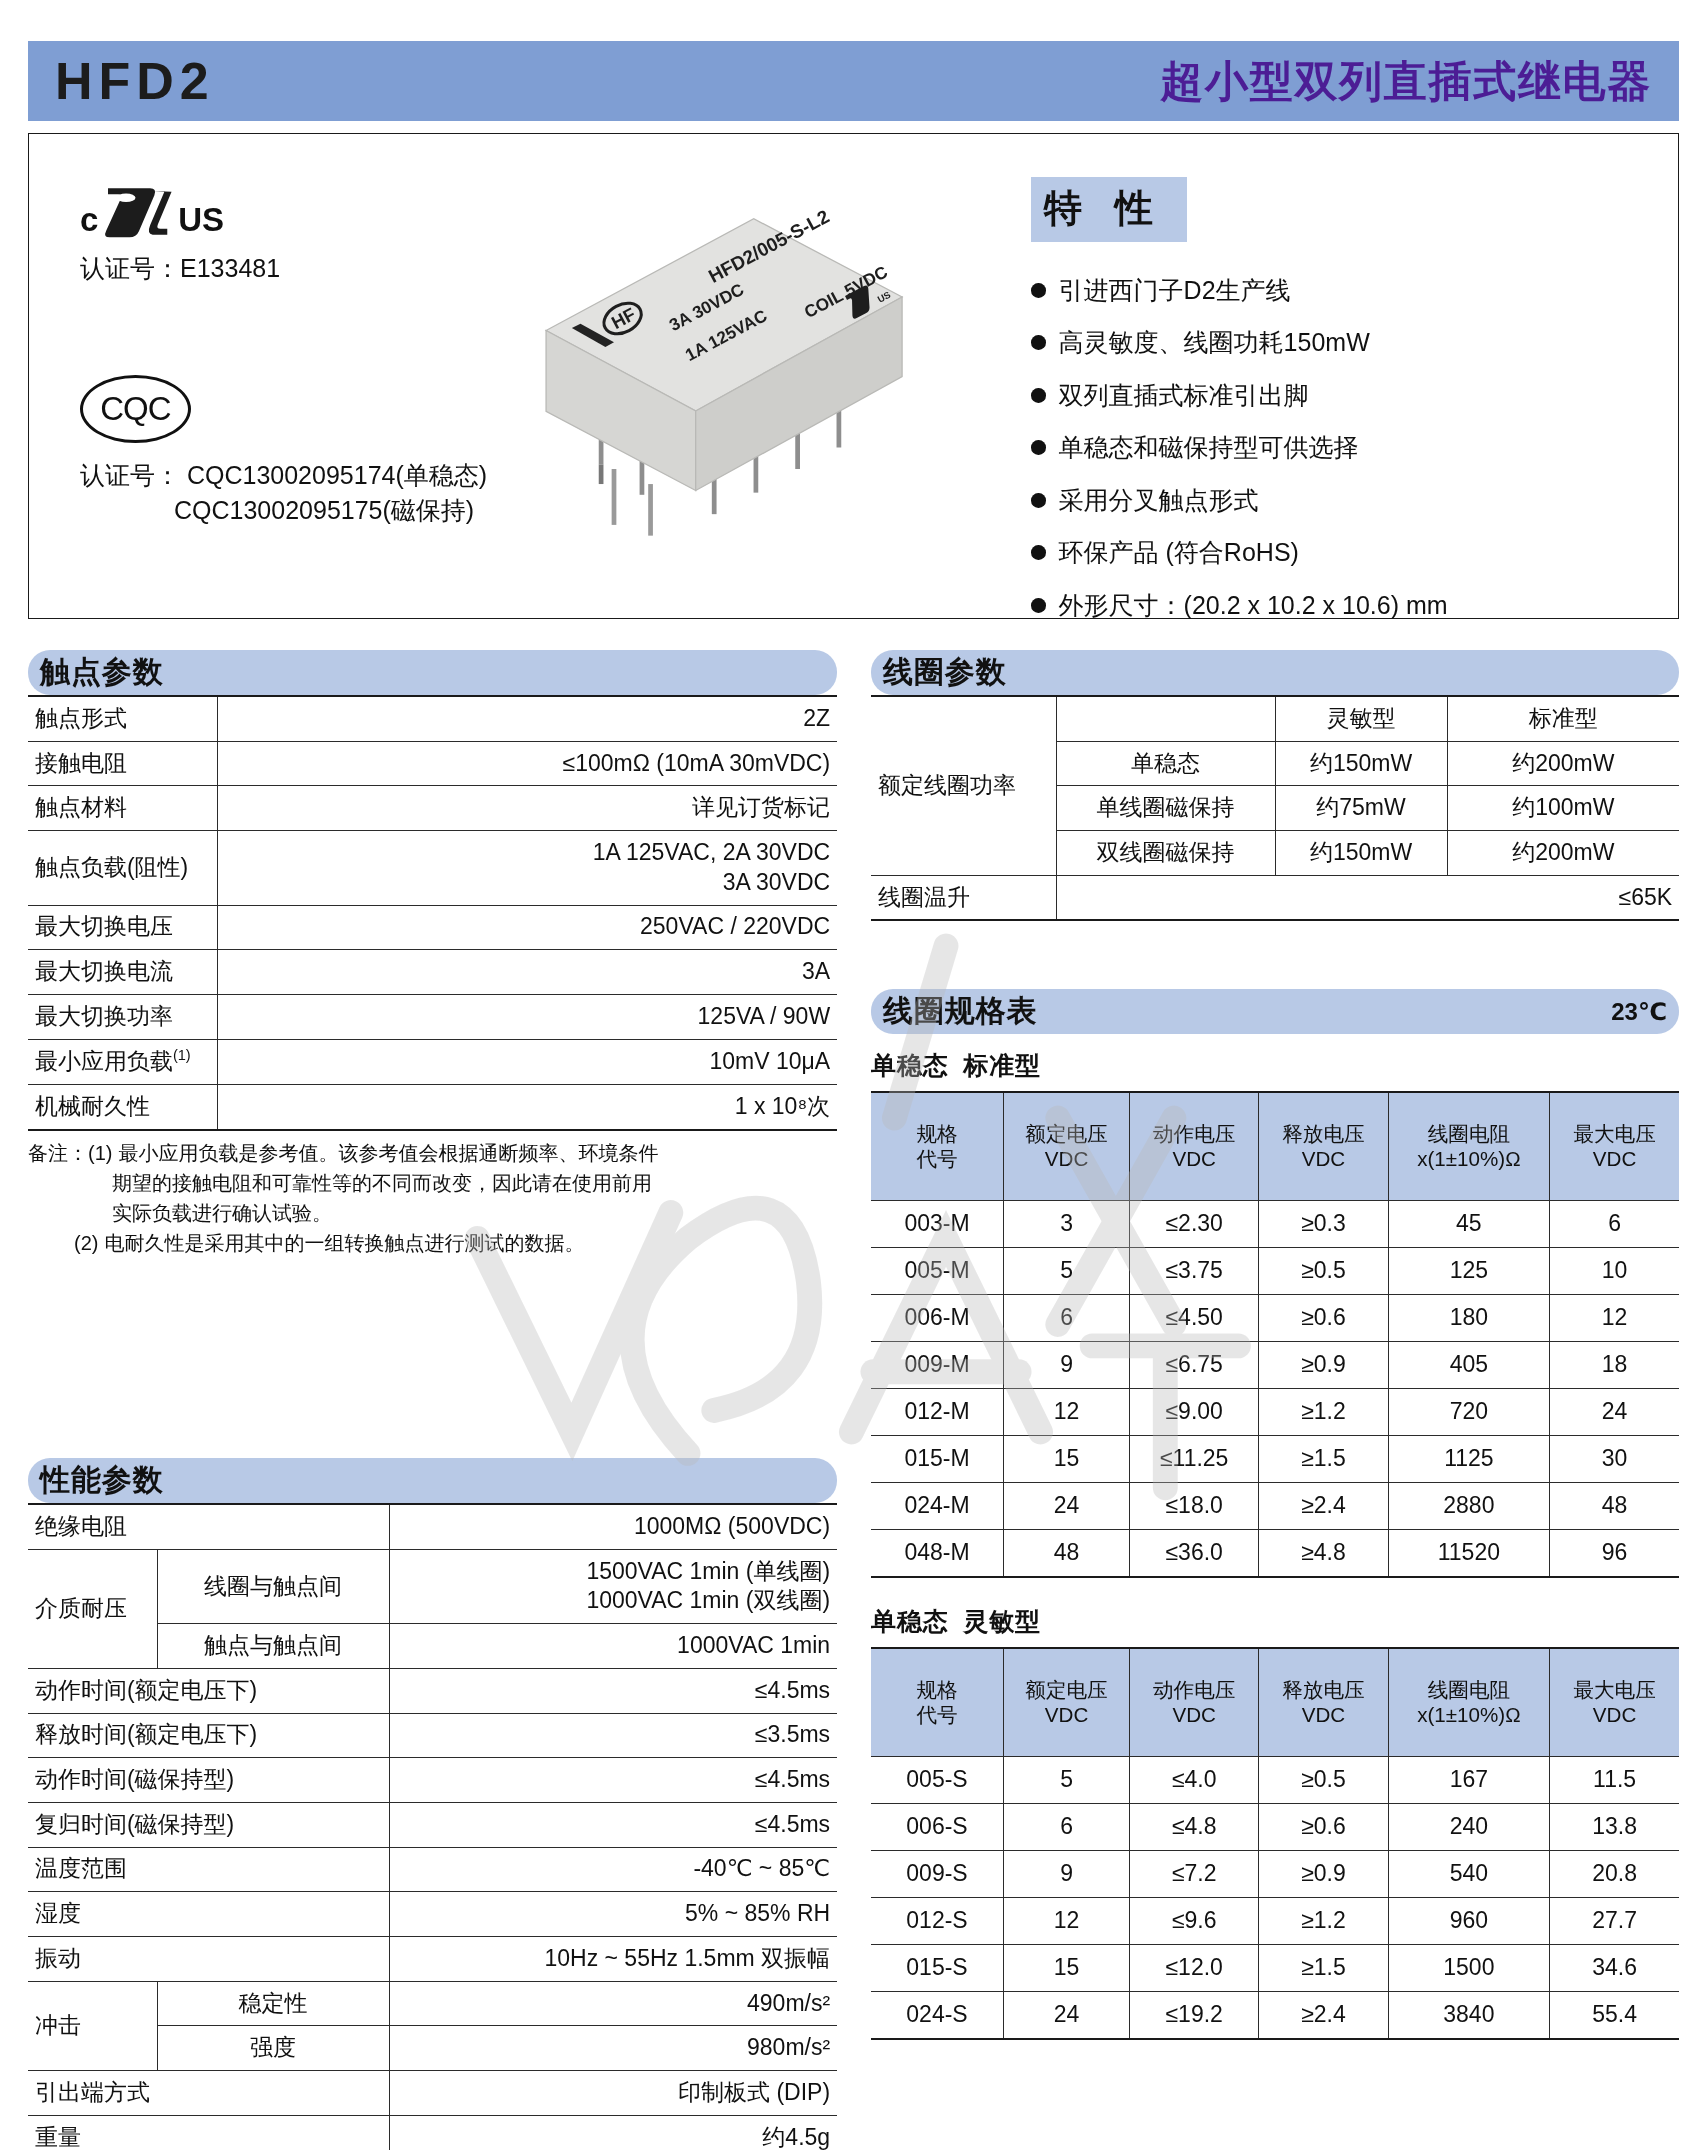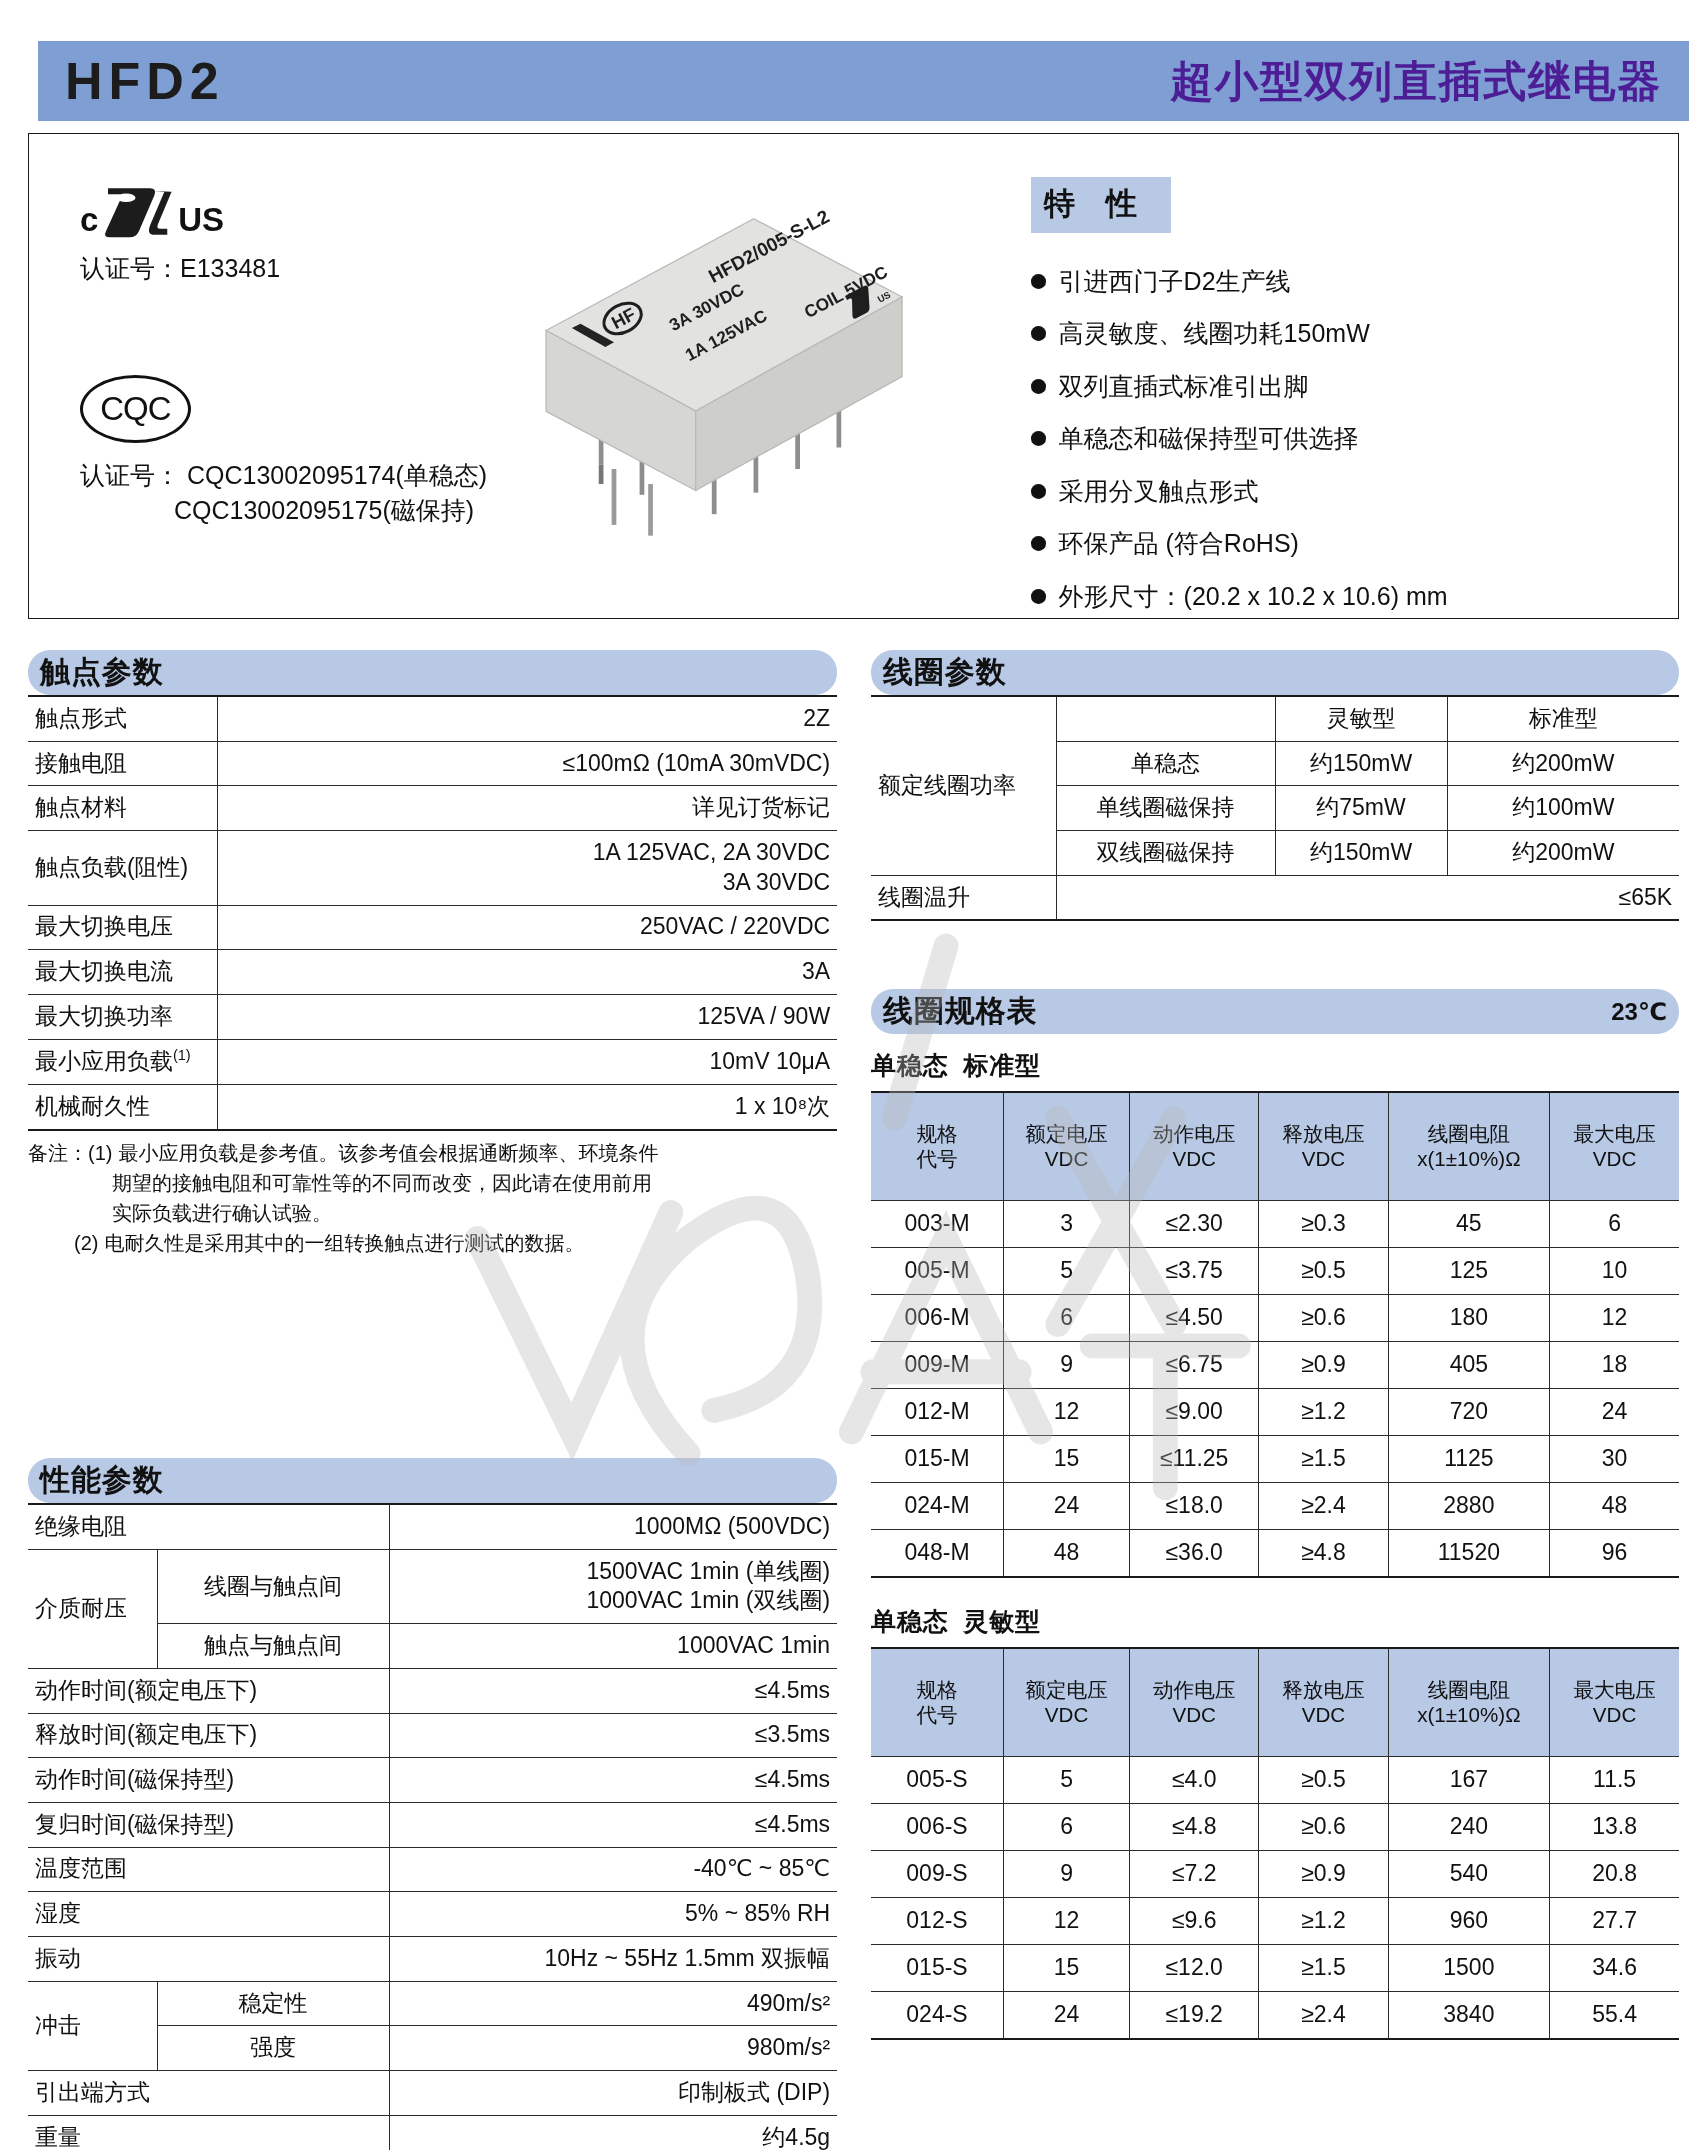--- a/index.html
+++ b/index.html
@@ -14,7 +14,7 @@
 
   
   .top-banner {
-    position: absolute; left: 38px; top: 41px; width: 1651px; height: 80px;
+    position: absolute; left: 28px; top: 41px; width: 1651px; height: 80px;
     background: #7f9ed3;
     display: flex; align-items: center; justify-content: space-between;
     padding: 0 27px;

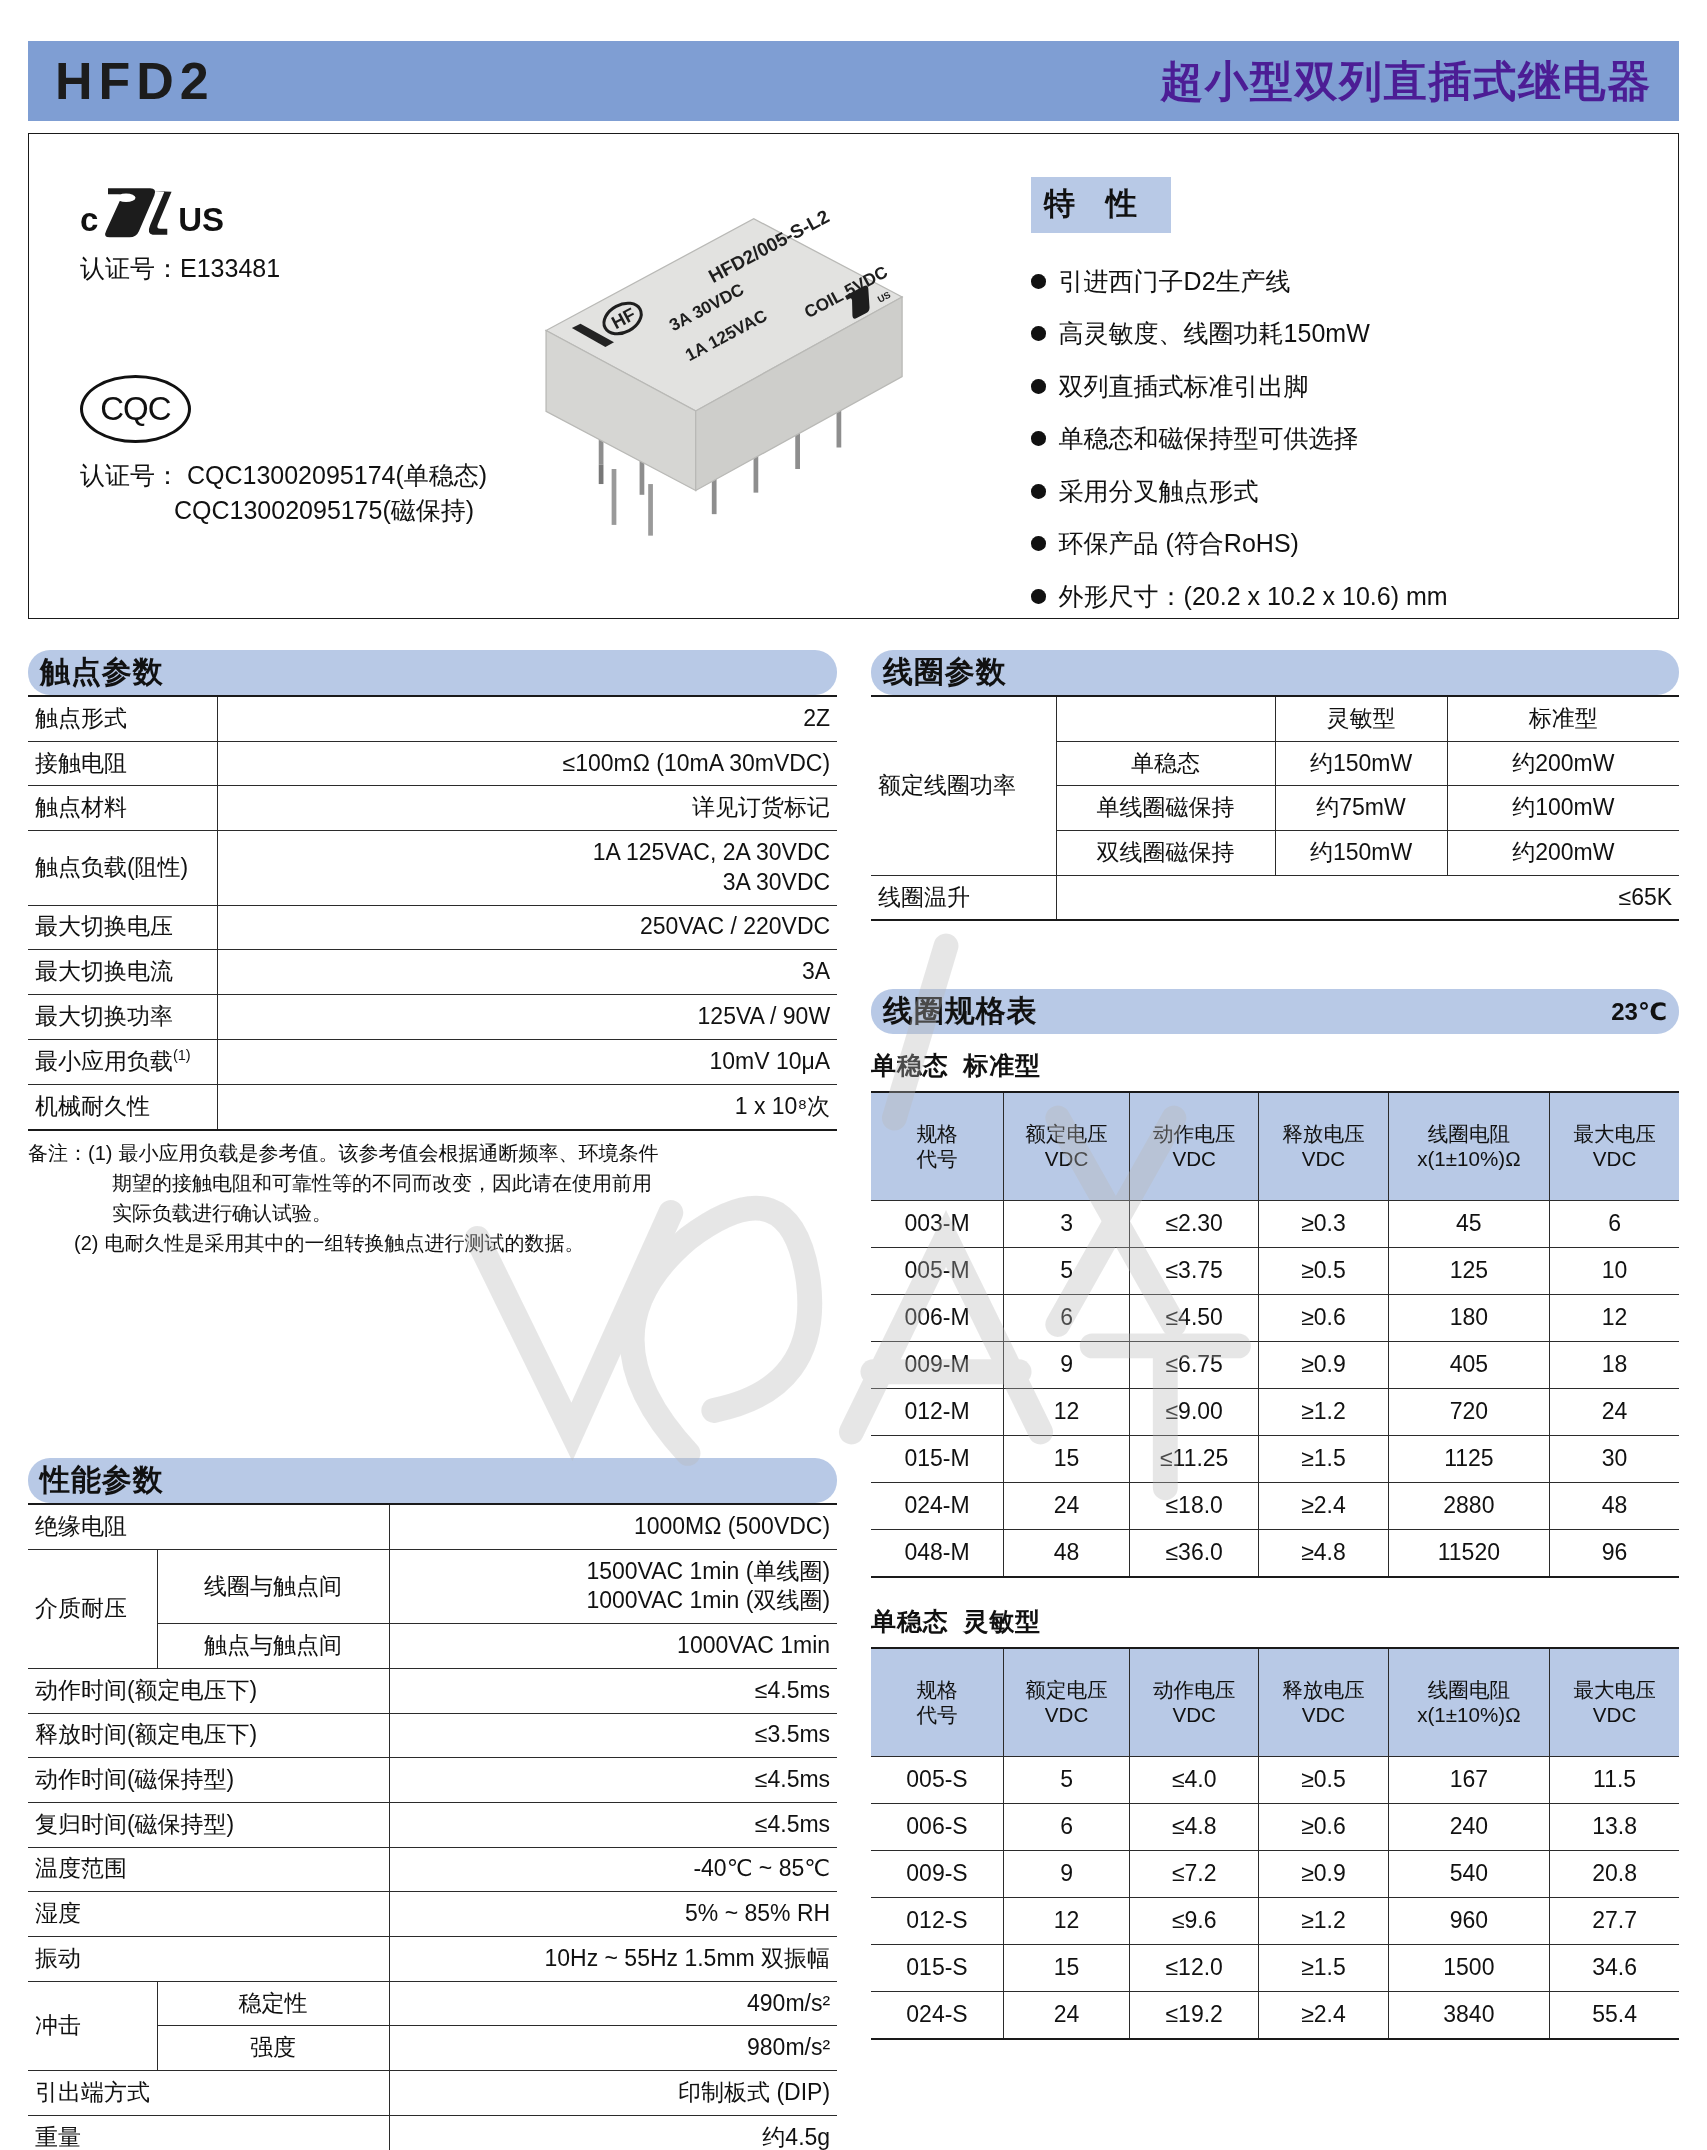--- a/index.html
+++ b/index.html
@@ -57,7 +57,7 @@
   .feat-col { position: absolute; left: 1002px; top: 43px; width: 624px; }
   .feat-title {
     display: inline-block; background: #b8c9e6; padding: 6px 22.4px 7.7px 13px;
-    font-size: 31px; font-weight: bold; letter-spacing: 11.2px;
+    font-size: 38px; font-weight: bold; letter-spacing: 11.2px;
   }
   .feat-list { margin-top: 34px; }
   .feat-item {

